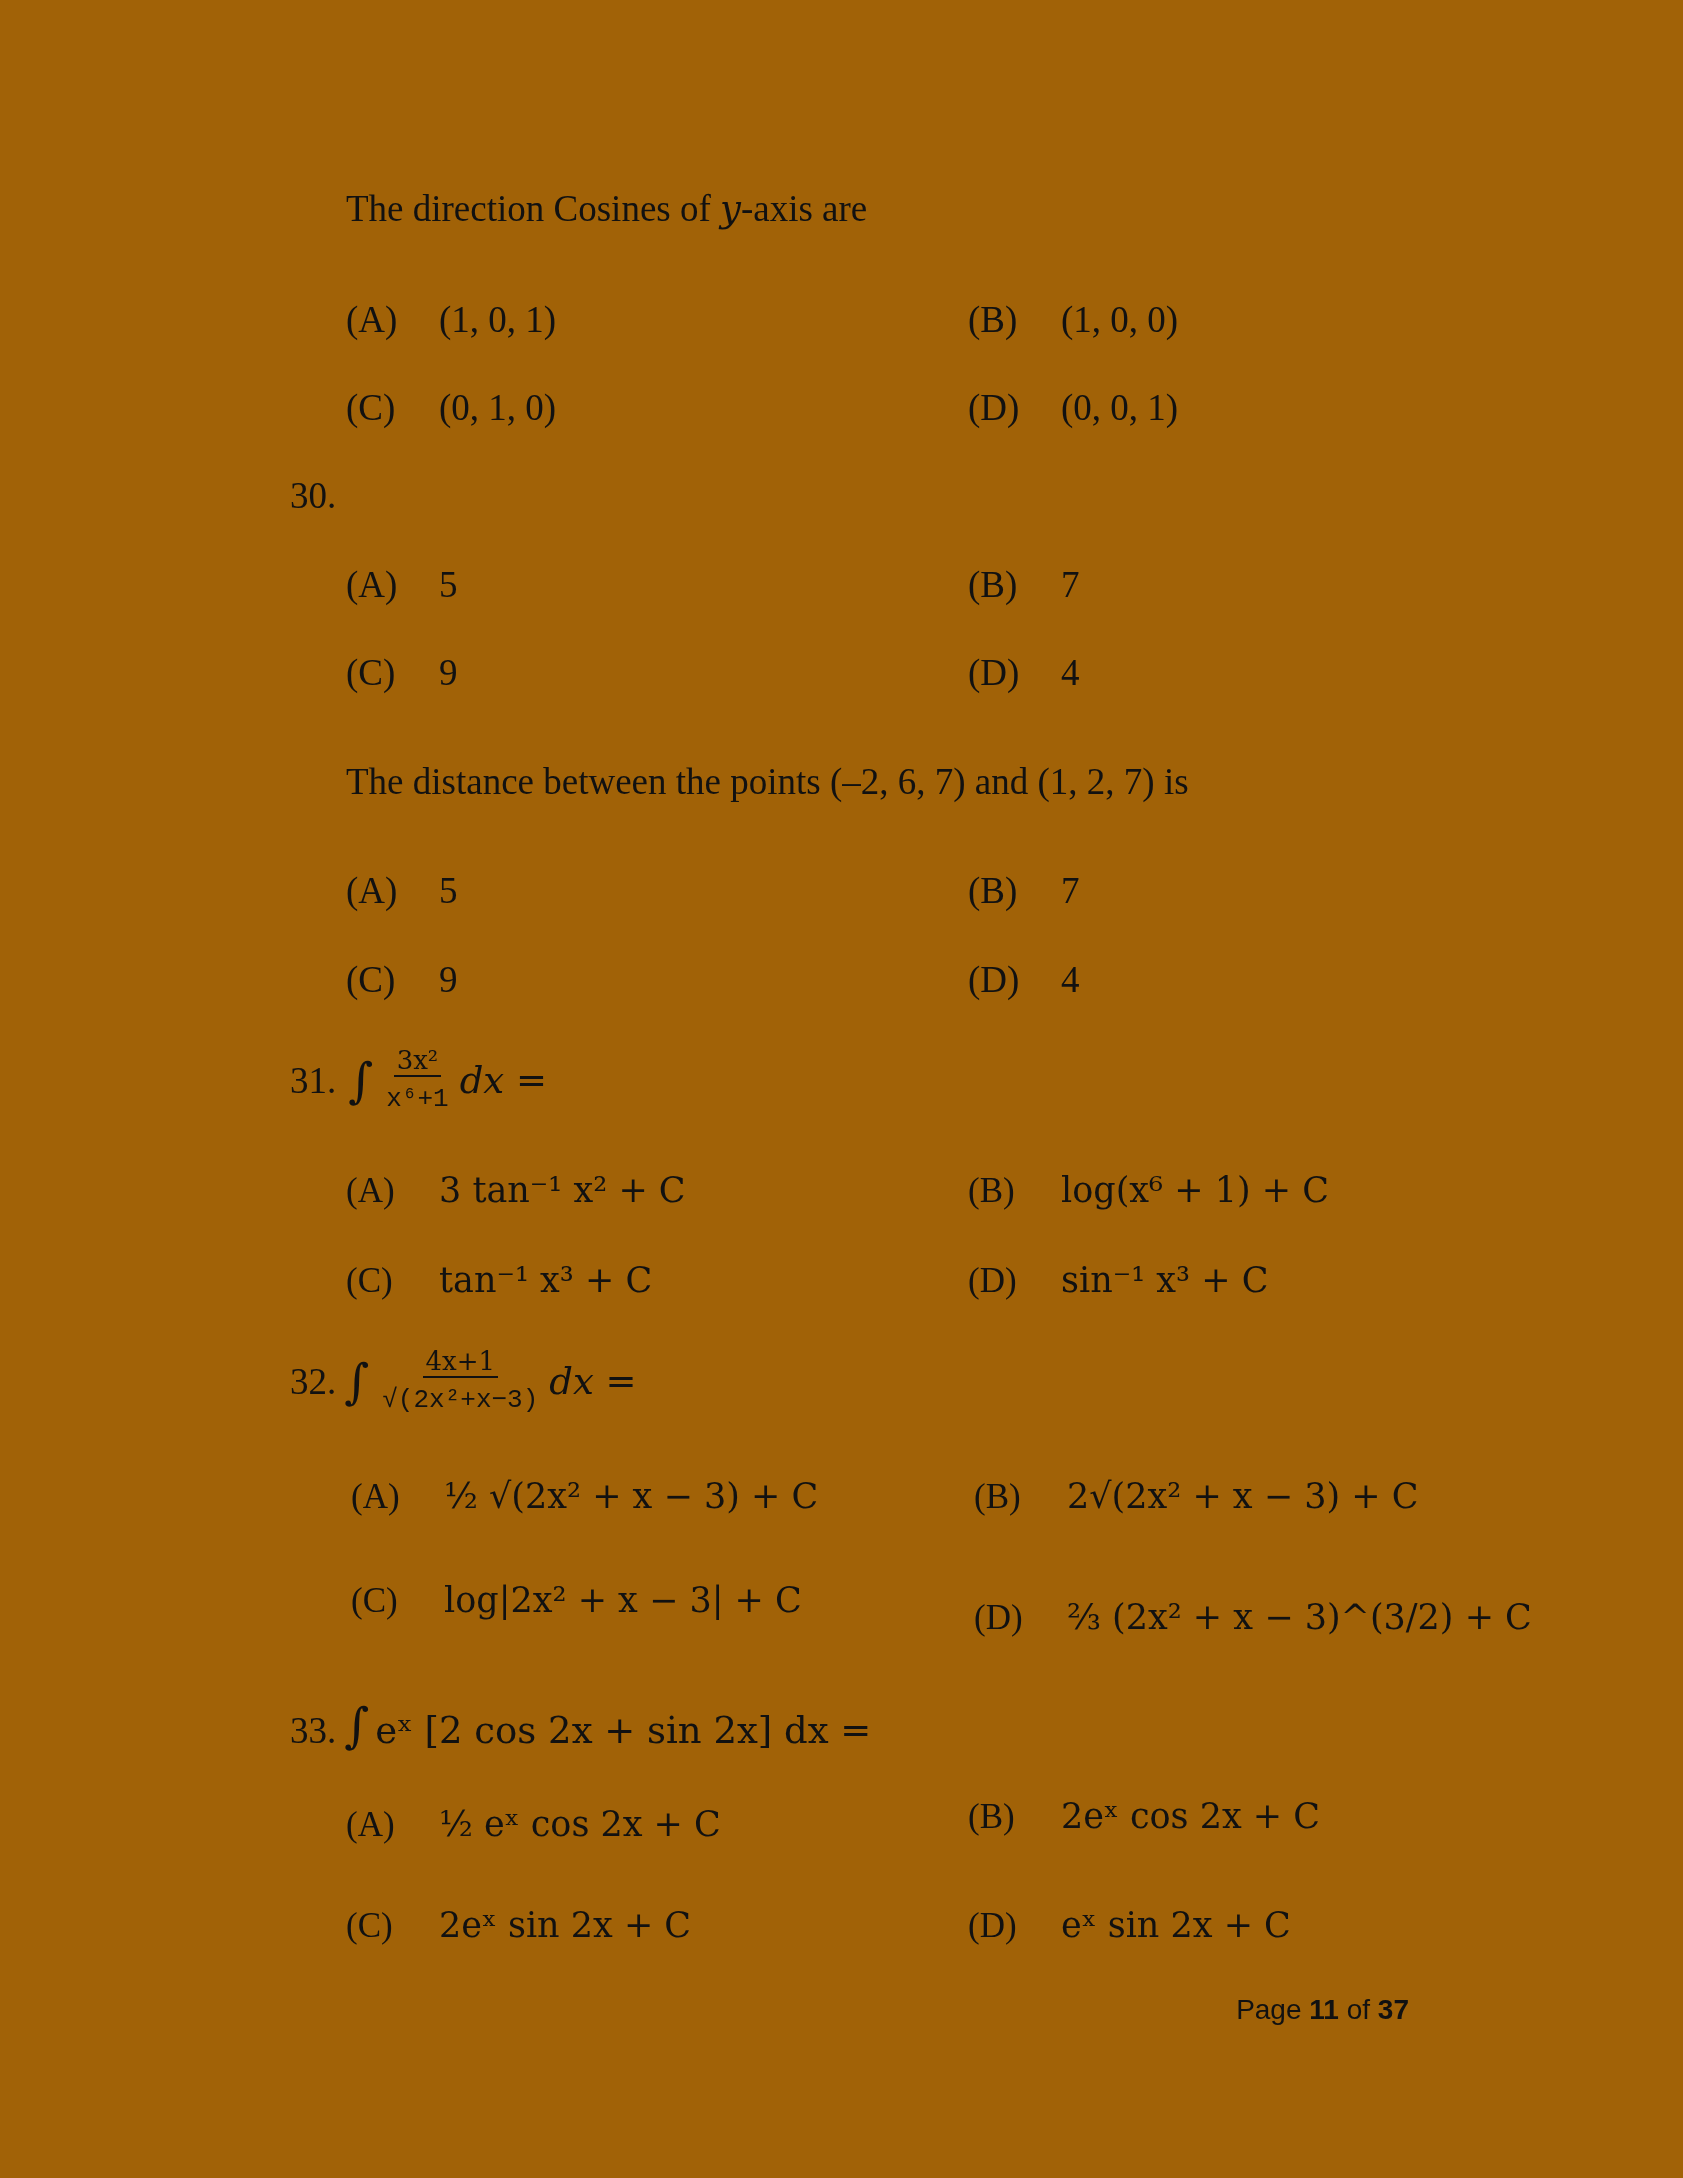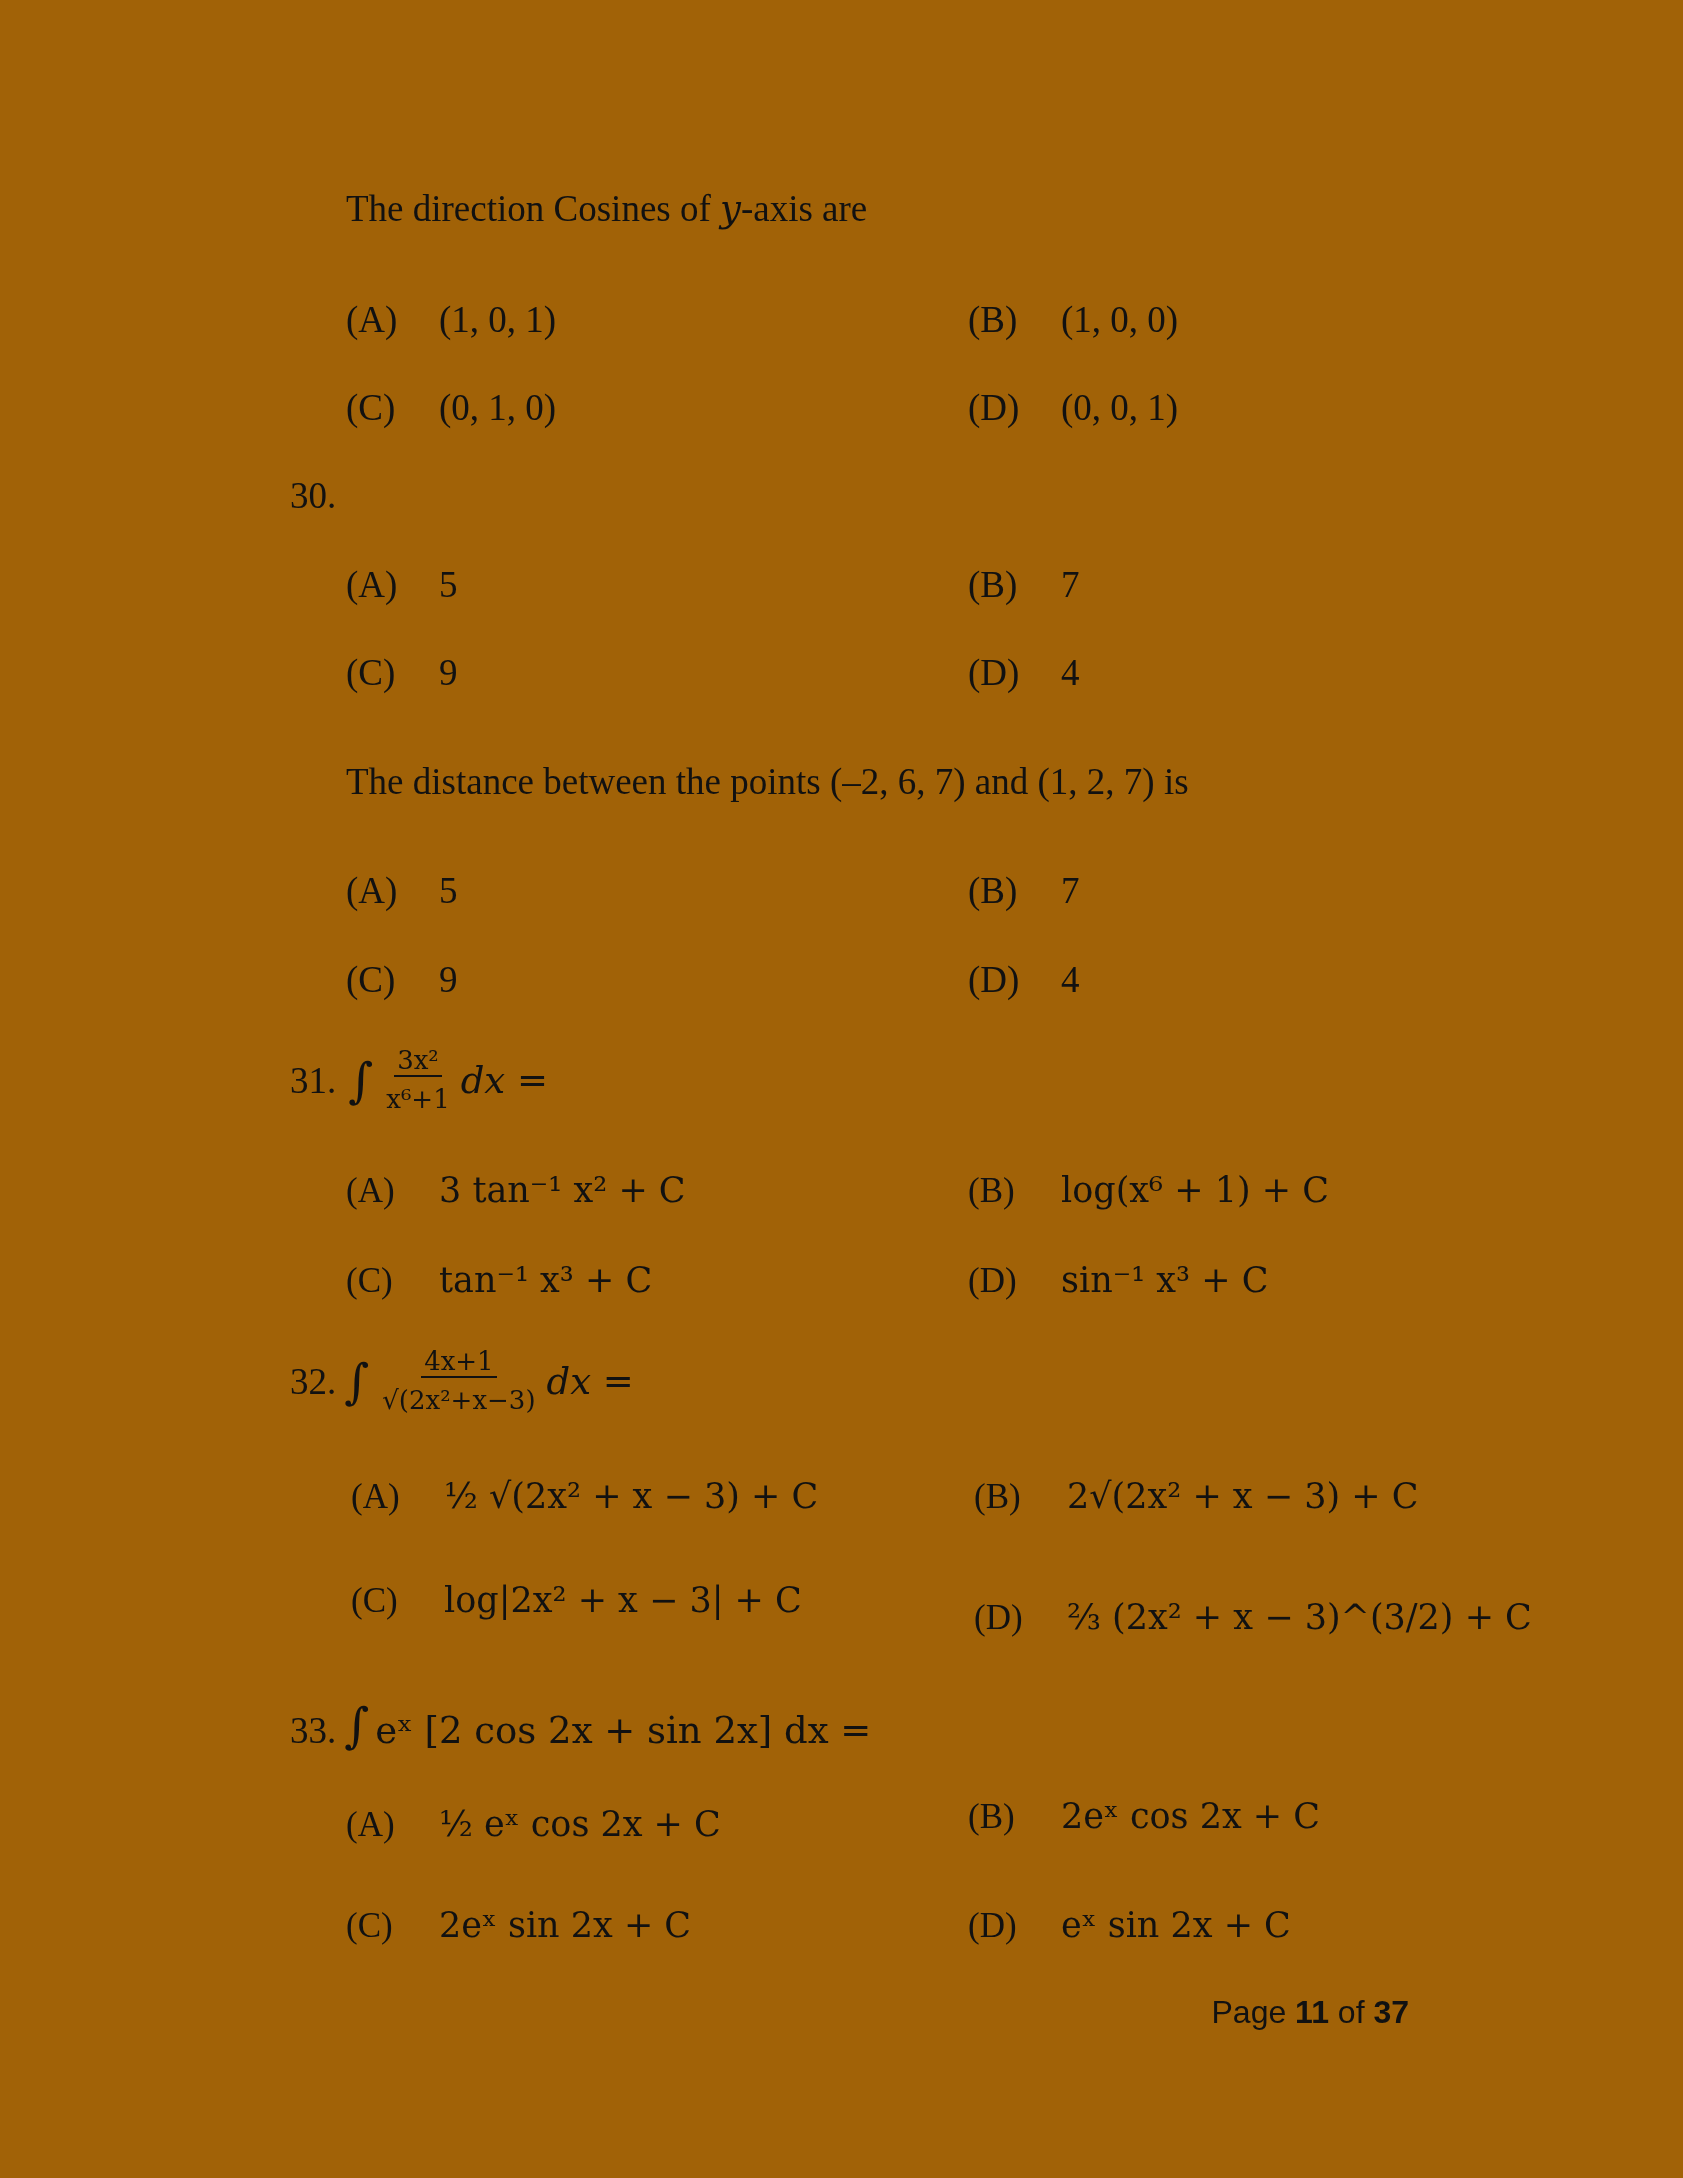--- a/index.html
+++ b/index.html
@@ -16,7 +16,7 @@
   i.v { font-style: italic; }
   .frac { display: inline-flex; flex-direction: column; align-items: center; vertical-align: middle; margin: 0 4px; line-height: 1.05; }
   .frac .num { border-bottom: 2px solid #111; padding: 0 3px 1px; }
-  .frac .den { padding: 1px 3px 0; }
+  .frac .den { padding: 1px 3px 0; font-family: Liberation Mono, monospace; }
   .frac.small { font-size: 26px; gap: 8px; }
   .integral { font-size: 48px; font-family: "DejaVu Serif", serif; margin-right: 6px; }
   .page-num { position: absolute; font-size: 32px; white-space: nowrap; }

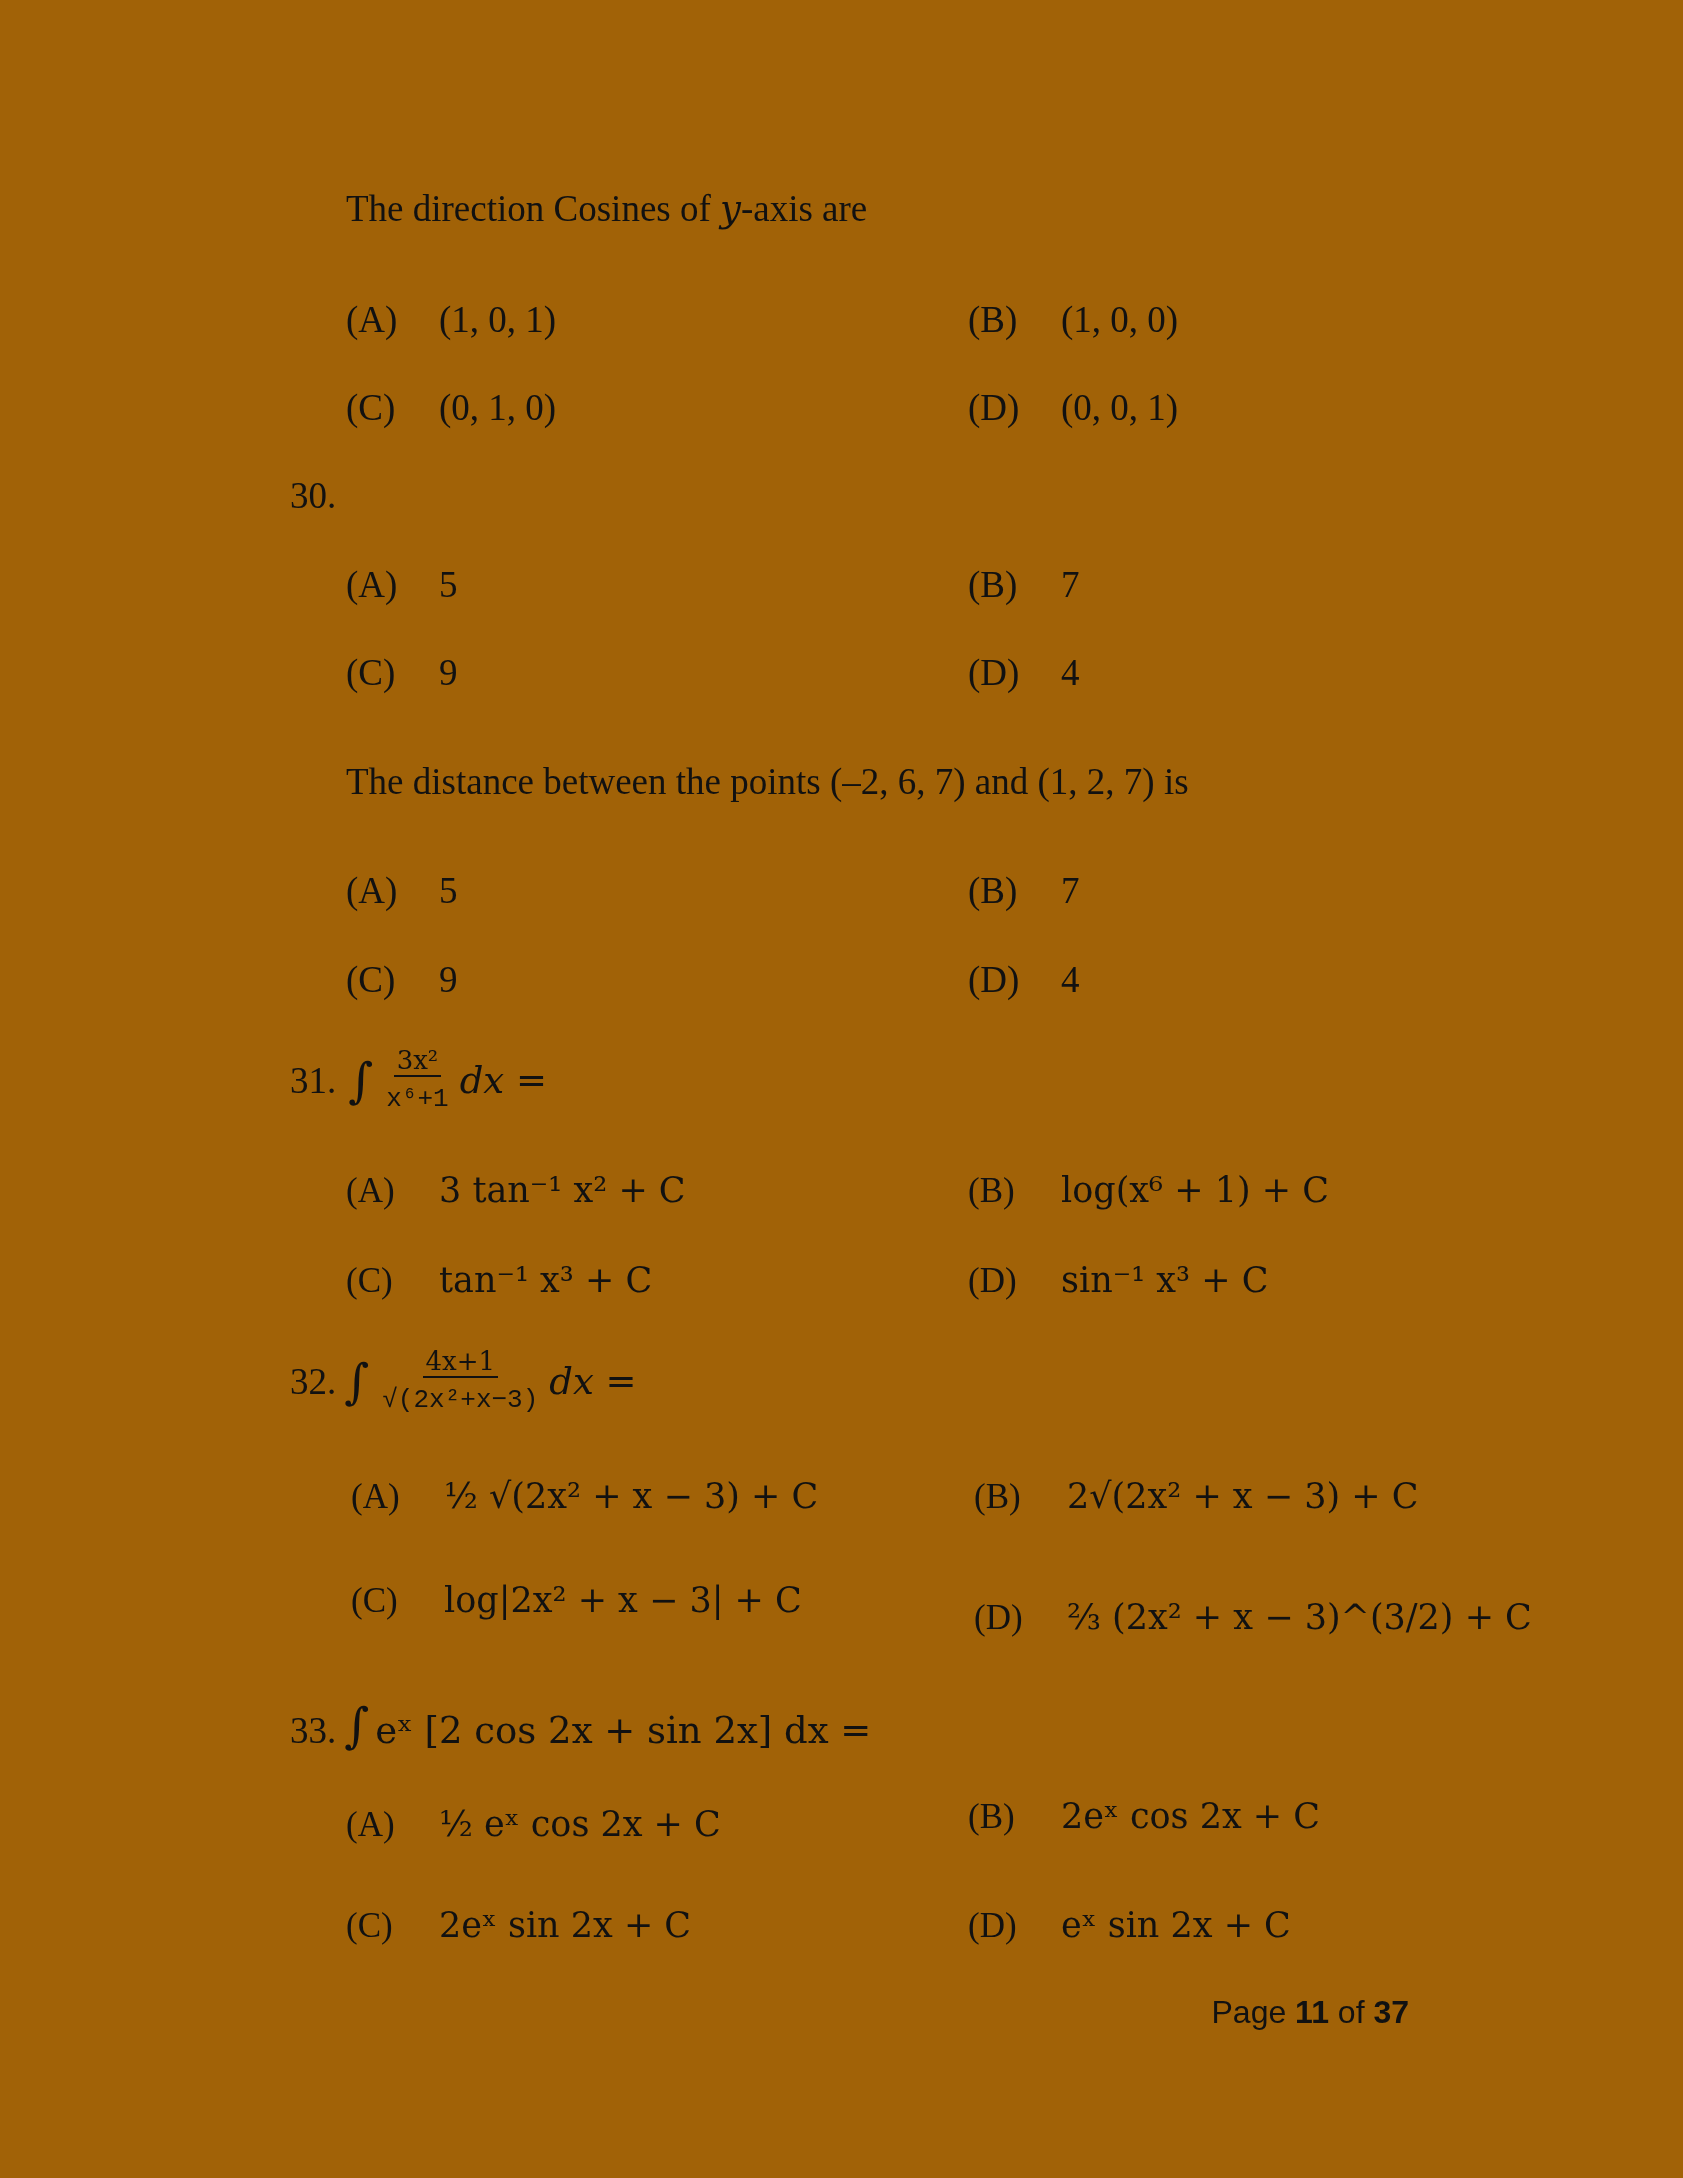--- a/index.html
+++ b/index.html
@@ -19,7 +19,7 @@
   .frac .den { padding: 1px 3px 0; font-family: Liberation Mono, monospace; }
   .frac.small { font-size: 26px; gap: 8px; }
   .integral { font-size: 48px; font-family: "DejaVu Serif", serif; margin-right: 6px; }
-  .page-num { position: absolute; font-size: 32px; white-space: nowrap; }
+  .page-num { position: absolute; font-size: 28px; white-space: nowrap; }
   .page-num b { font-weight: 700; }
 </style>
 </head>

